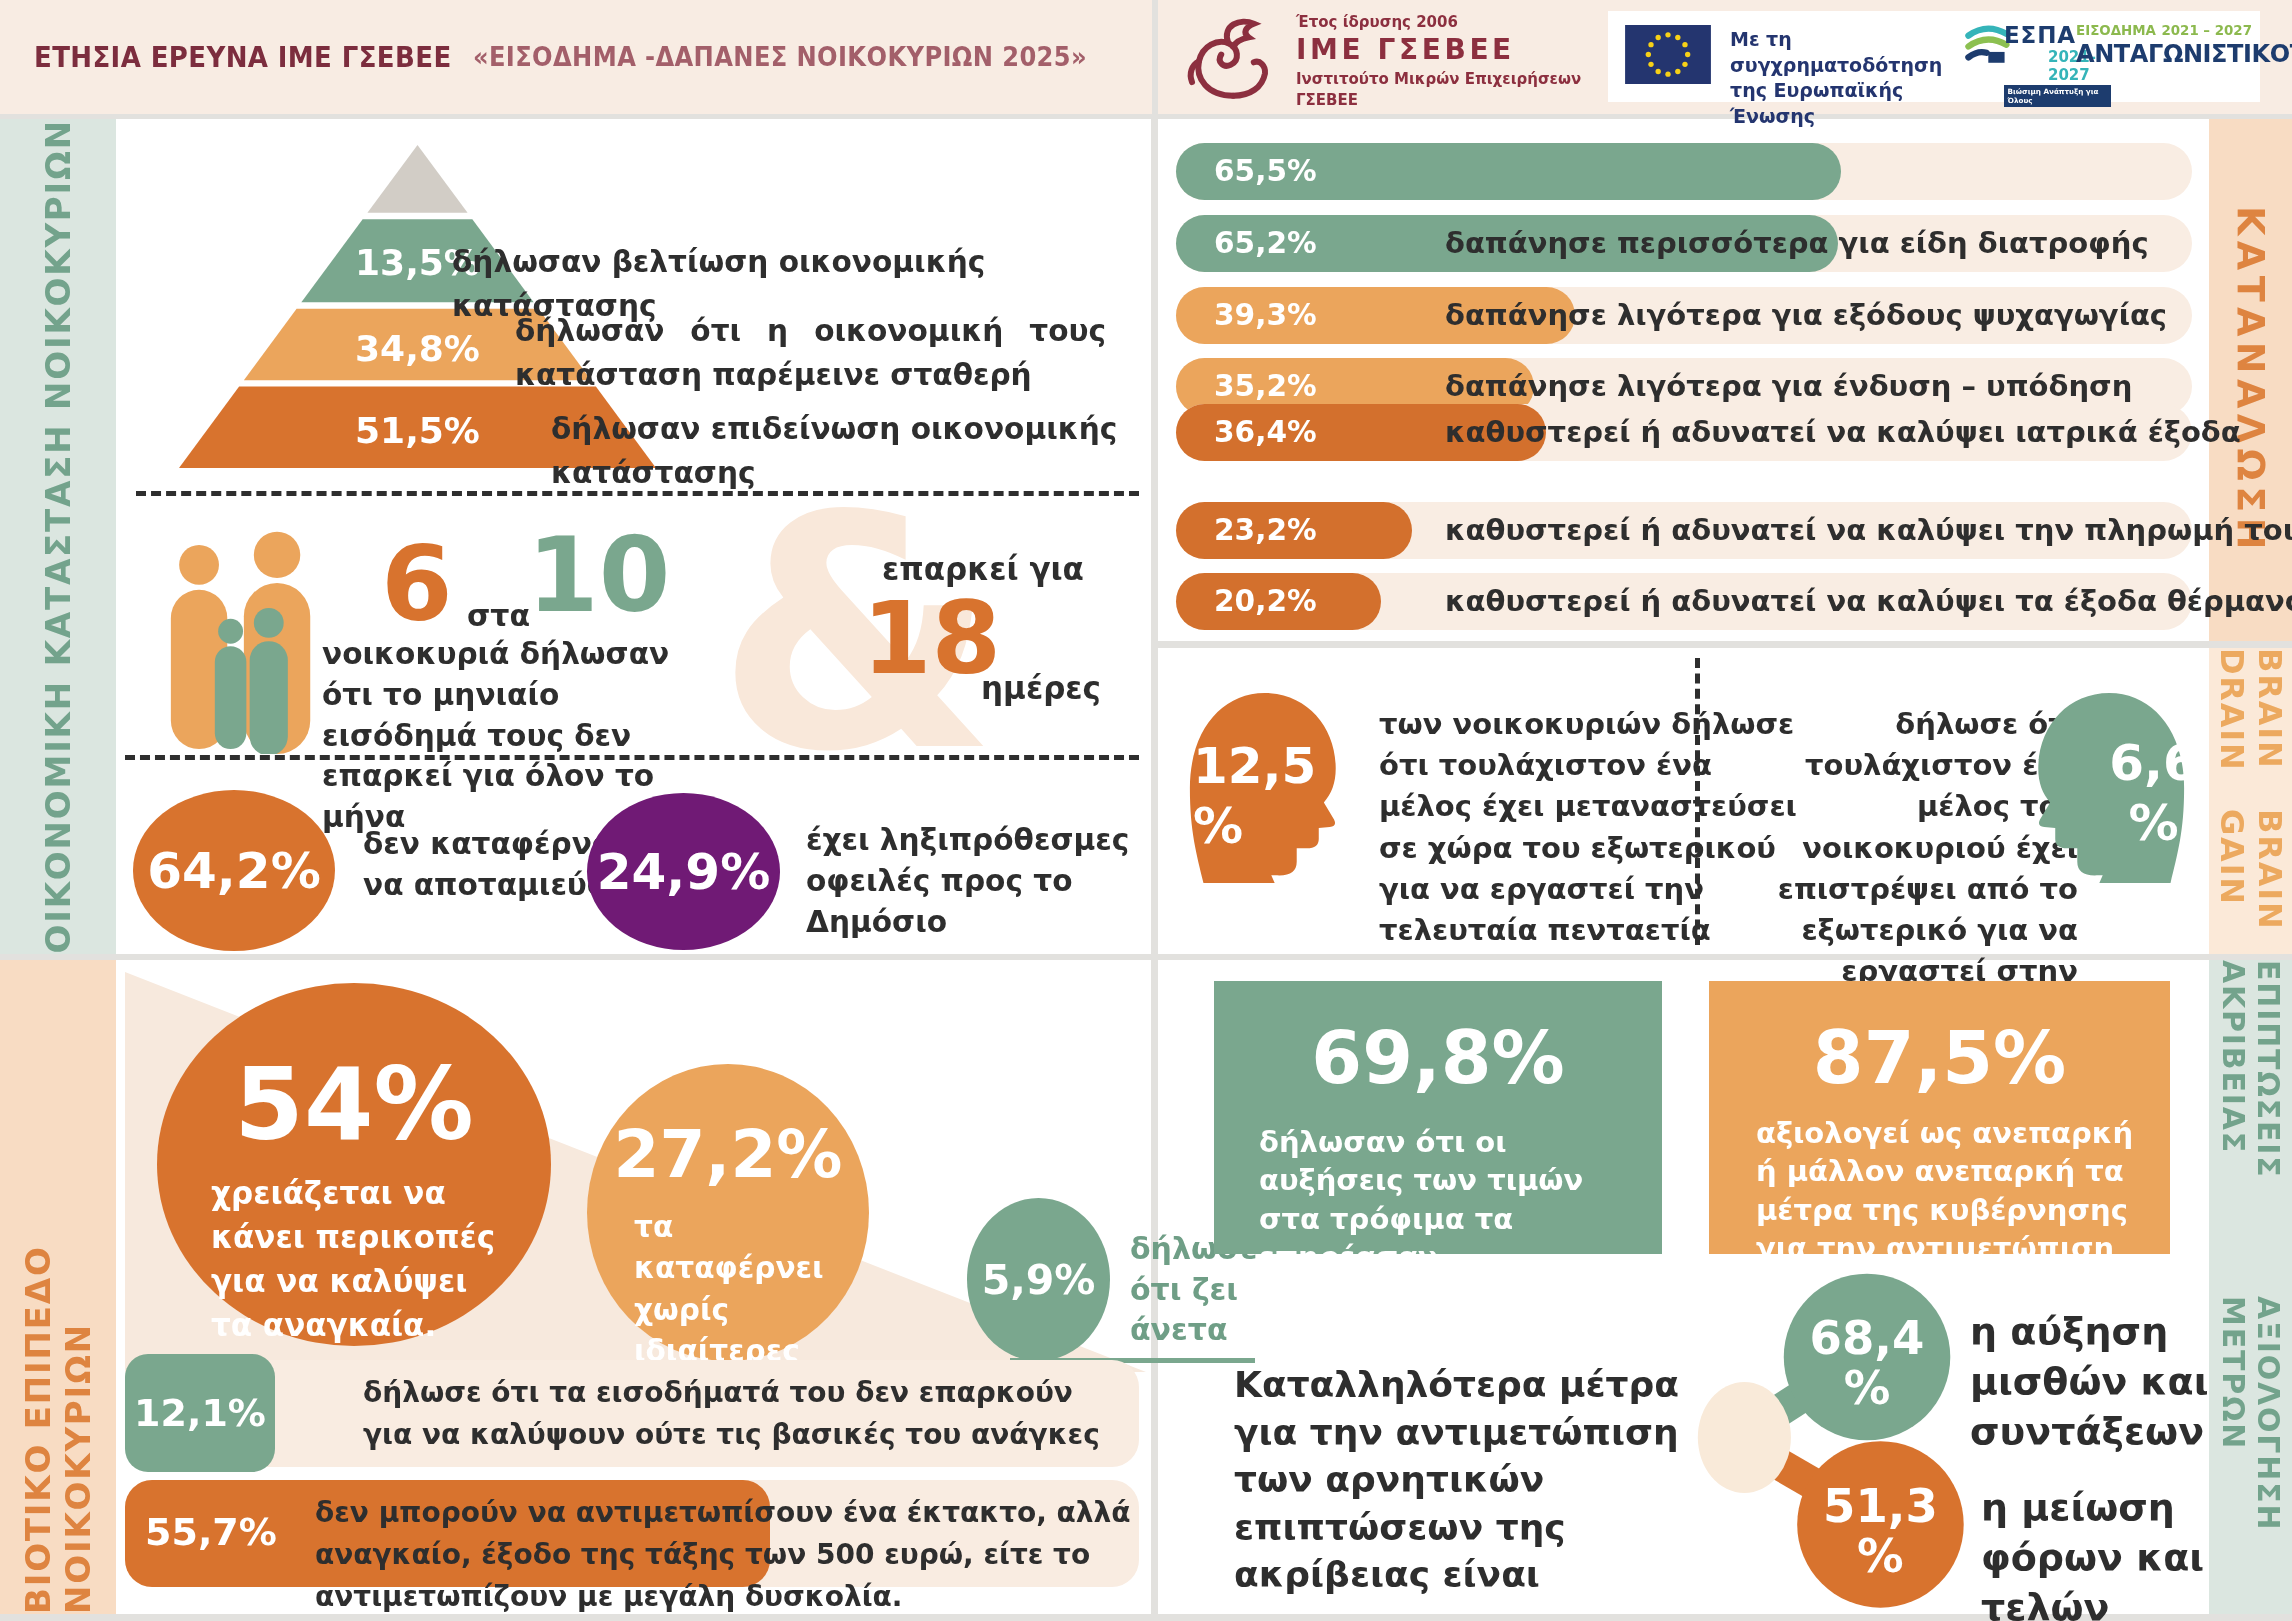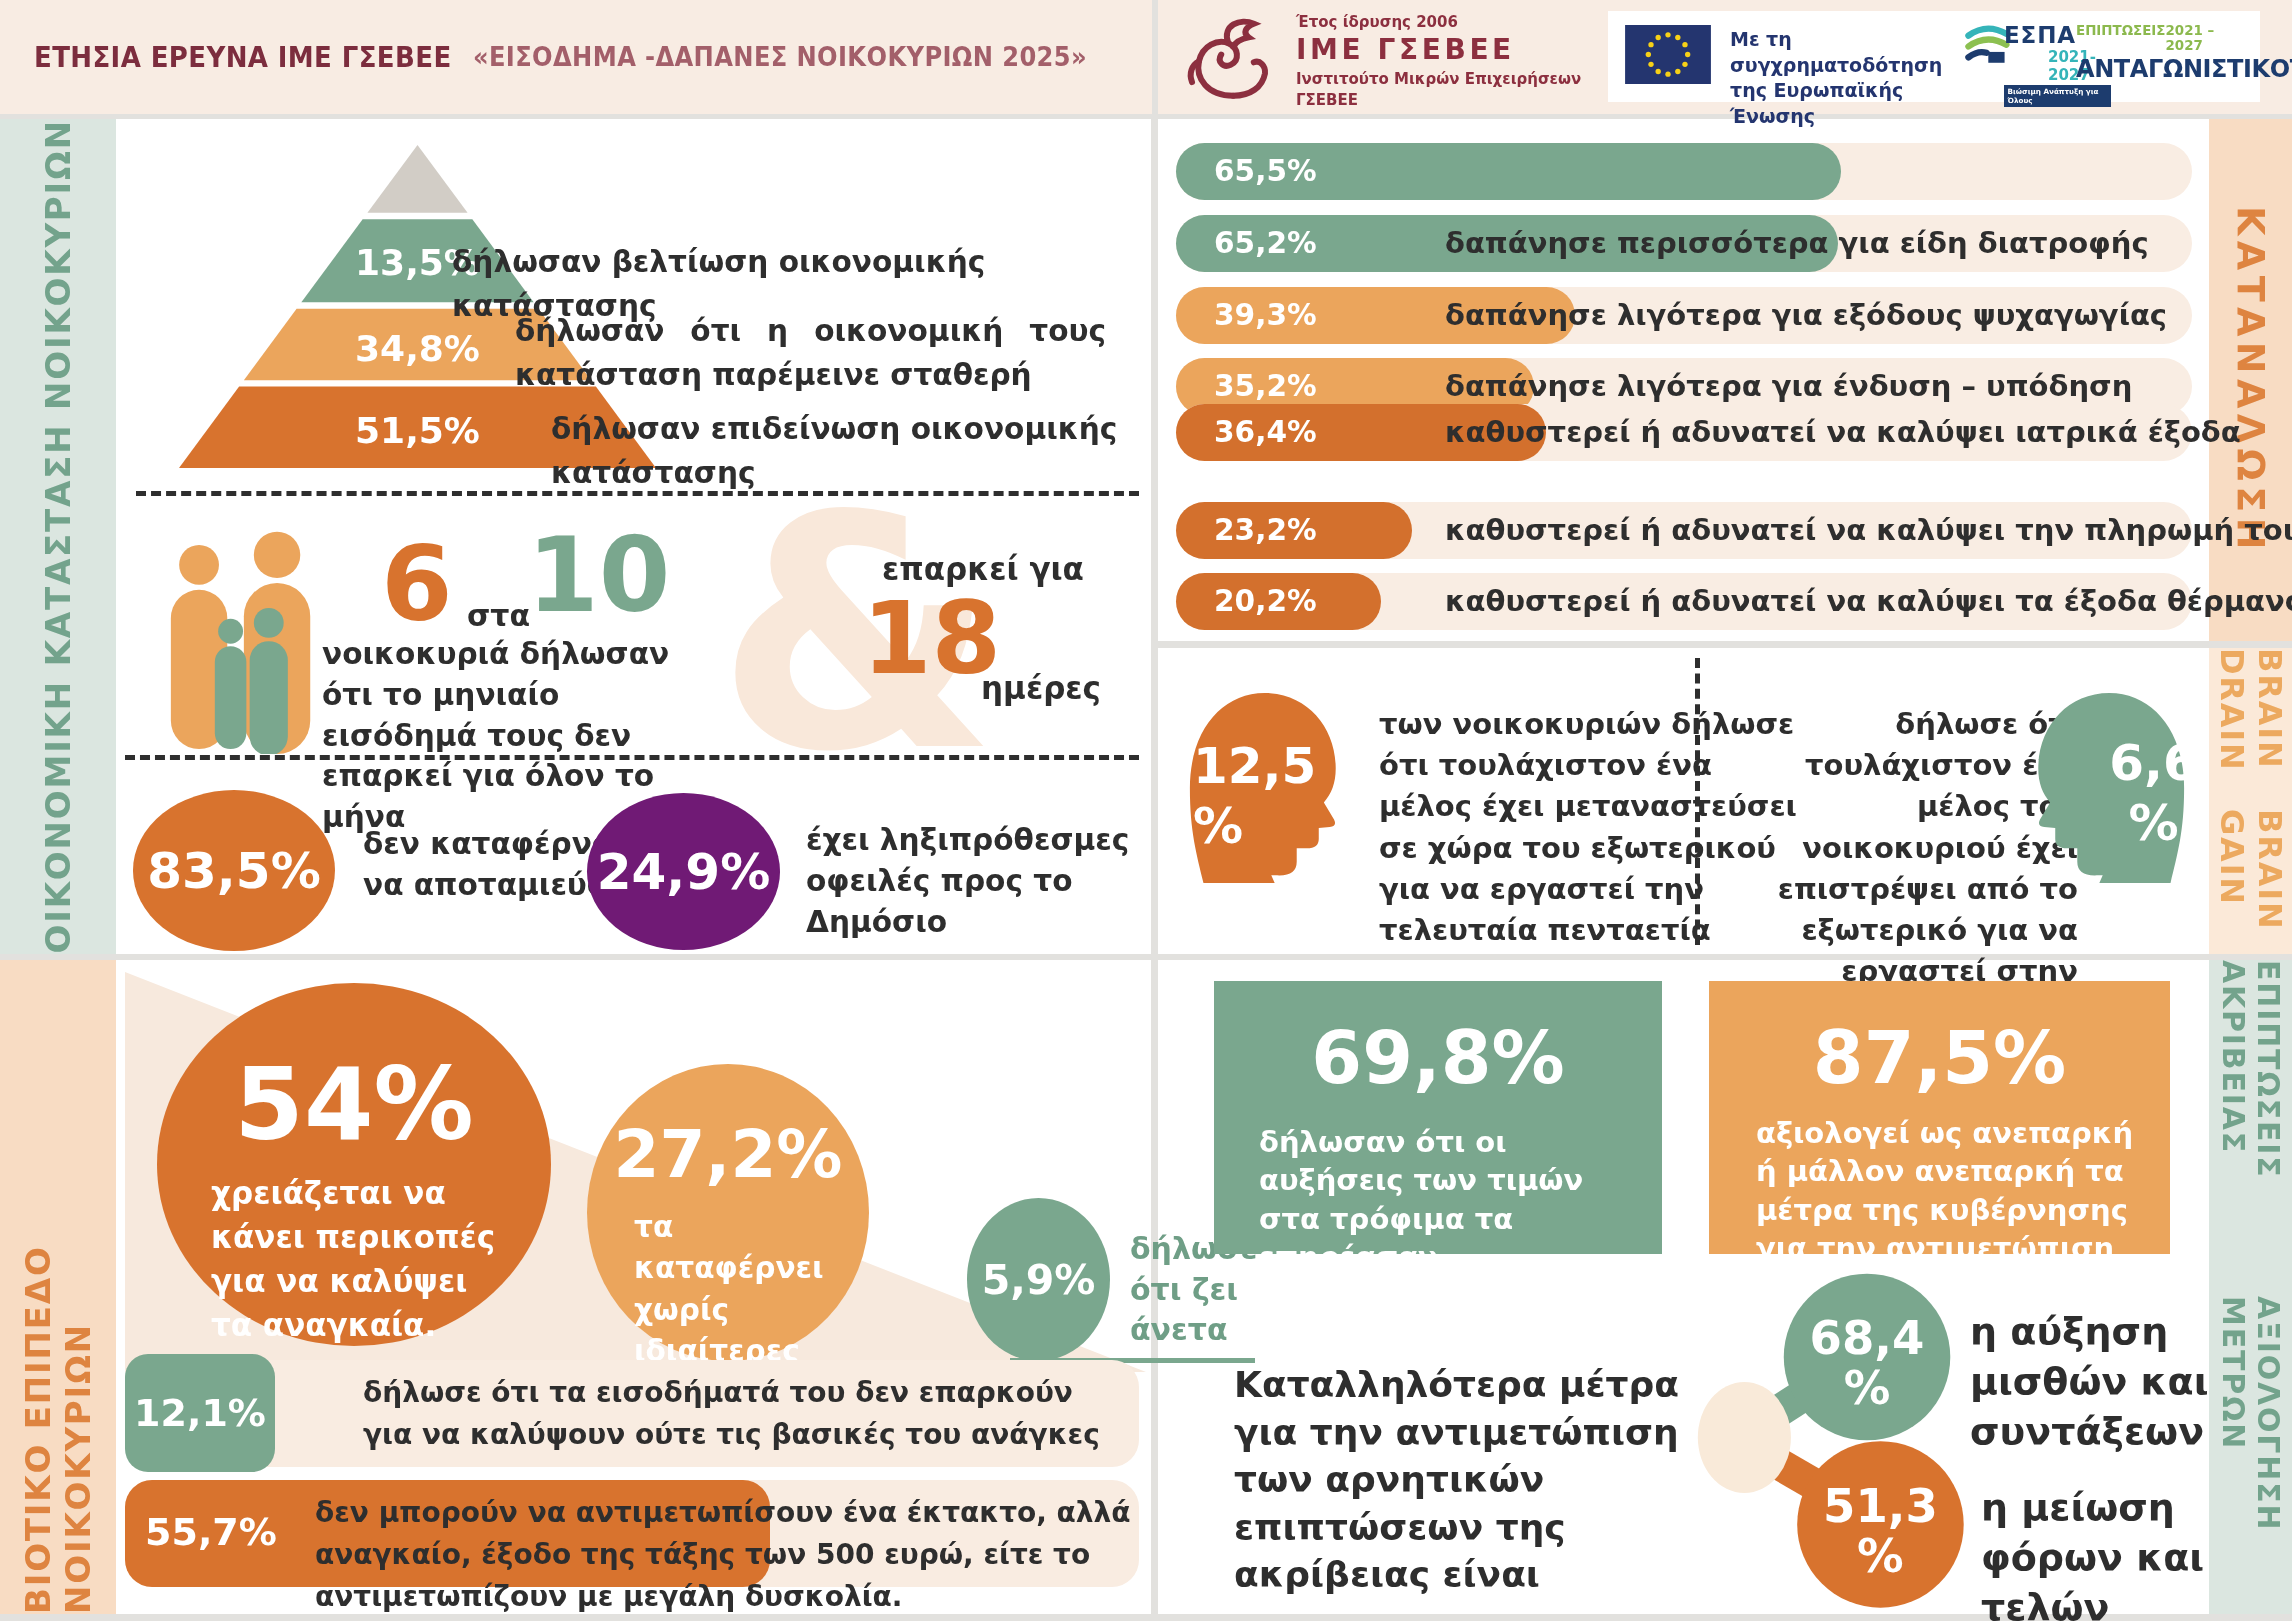--- a/index.html
+++ b/index.html
@@ -161,7 +161,7 @@
 </div>
 <div class="abs prog">
   <div class="prog-row">
-    <span>ΕΠΙΠΤΩΣΕΙΣ</span>
+    <span>ΕΙΣΟΔΗΜΑ</span>
     <span>2021 – 2027</span>
   </div>
   <div class="prog-name">ΑΝΤΑΓΩΝΙΣΤΙΚΟΤΗΤΑ</div>

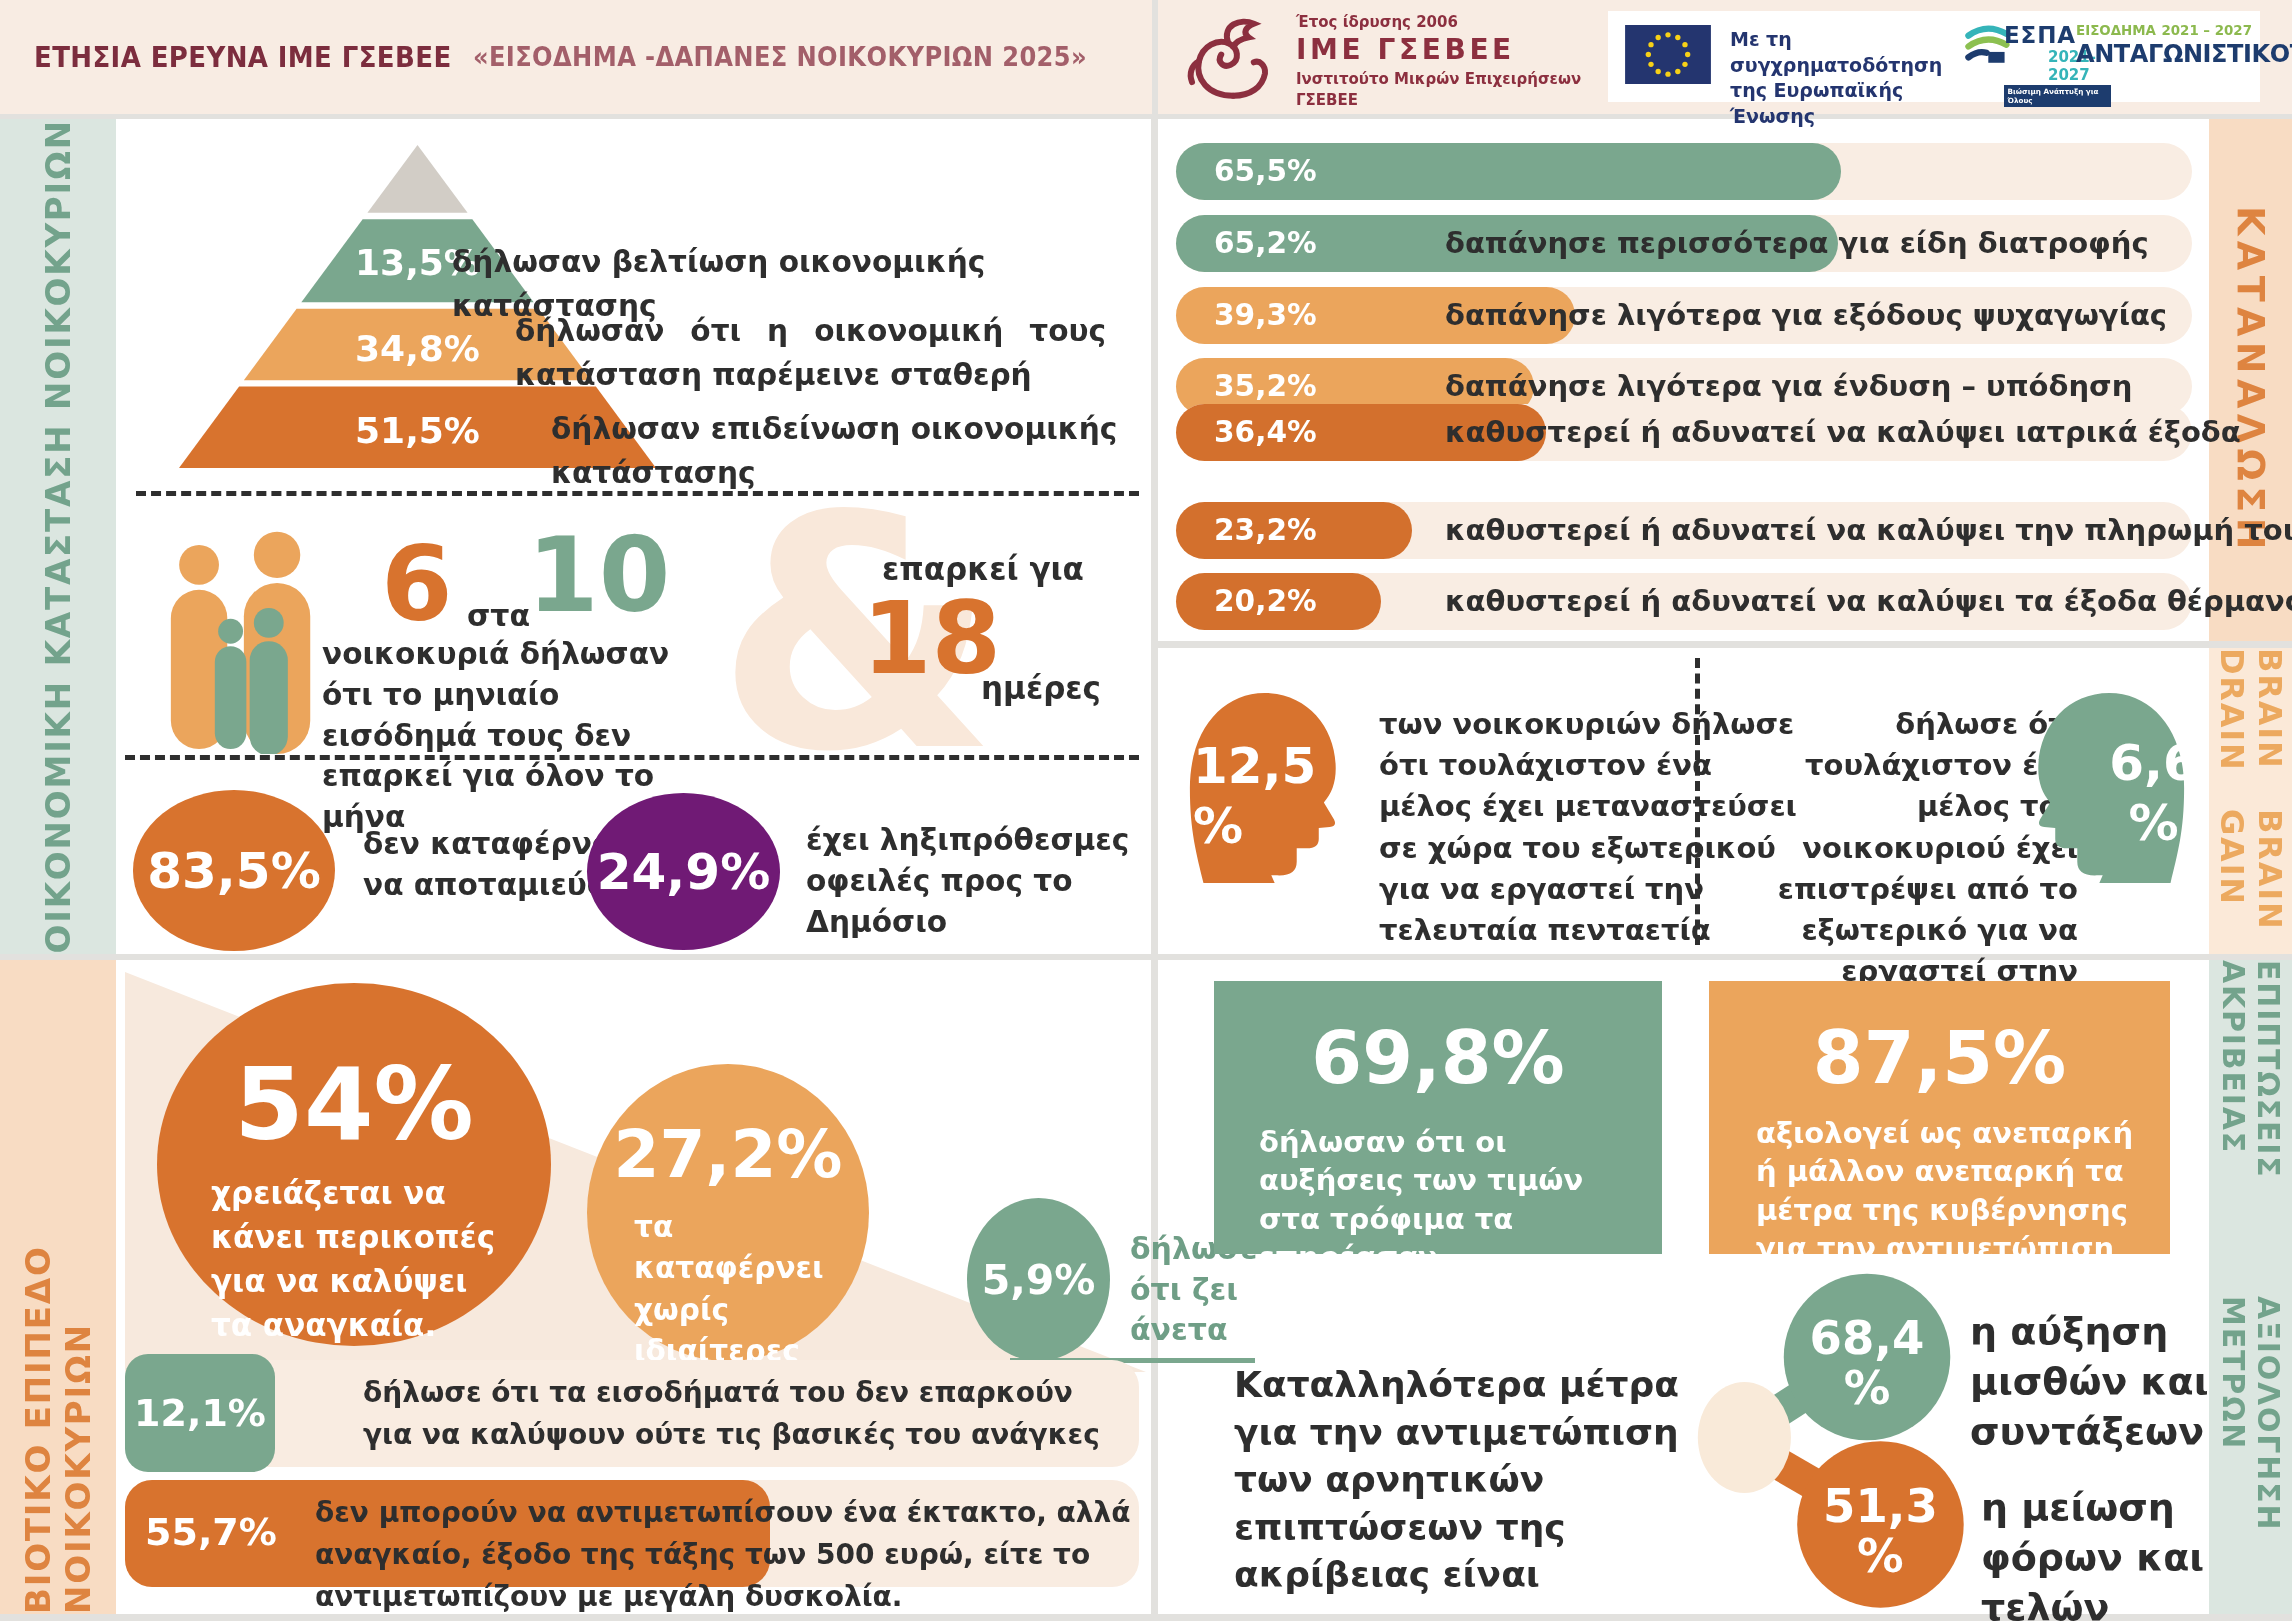--- a/index.html
+++ b/index.html
@@ -228,7 +228,7 @@
 <div class="abs dash-h" style="left:125px;top:755px;width:1014px;"></div>
 
 <div class="abs ell" style="left:133px;top:790px;width:202px;height:161px;background:#d8732e;">
-  <div class="ell-val" style="top:52px;font-size:50px;">83,5%</div>
+  <div class="ell-val" style="top:52px;font-size:50px;">64,2%</div>
 </div>
 <div class="abs body-txt" style="left:363px;top:824px;width:331px;">δεν καταφέρνουν να αποταμιεύσουν</div>
 <div class="abs ell" style="left:587px;top:793px;width:193px;height:157px;background:#701a75;">

